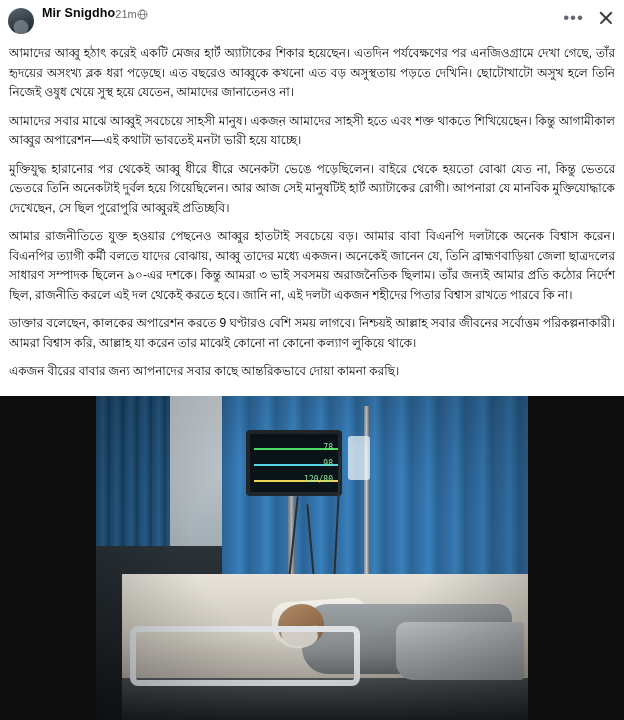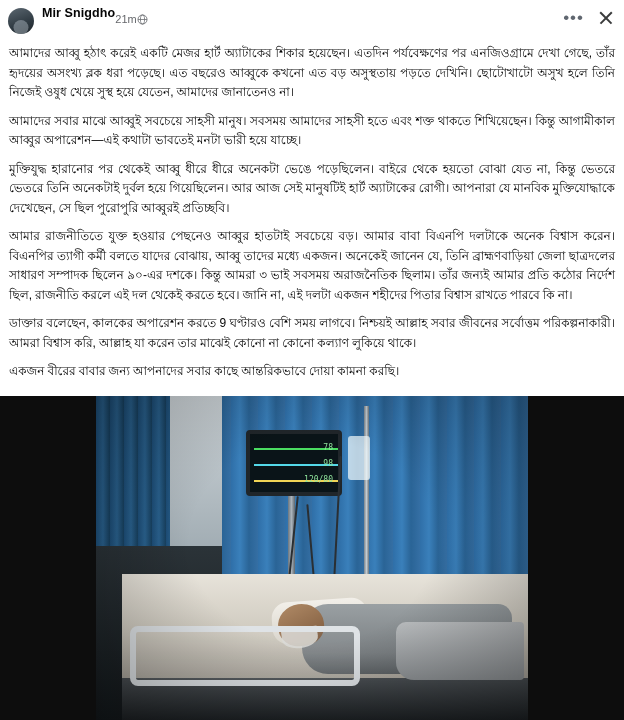--- a/index.html
+++ b/index.html
@@ -62,7 +62,7 @@
   .meta-row {
     display: flex;
     align-items: center;
-    margin-top: 7px;
+    margin-top: 1px;
   }
   .timestamp {
     font-size: 11px;

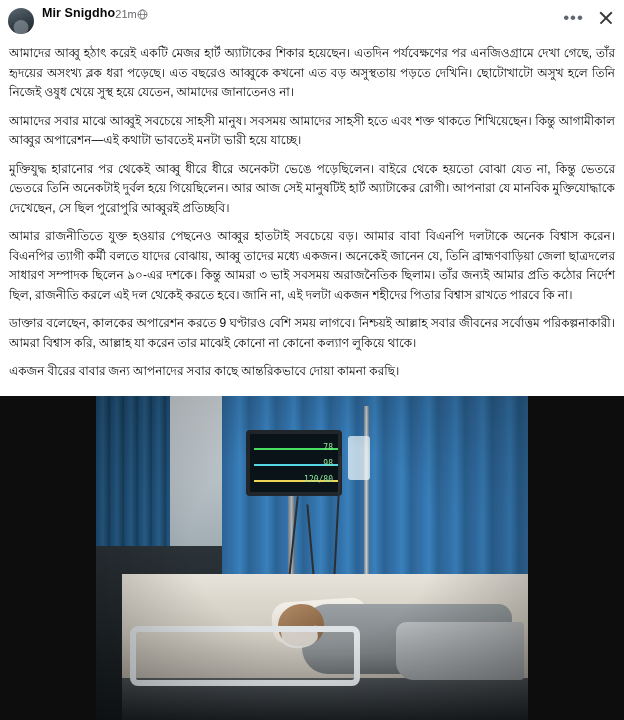--- a/index.html
+++ b/index.html
@@ -318,7 +318,7 @@
 
   <div class="post-body">
     <p class="para">আমাদের আব্বু হঠাৎ করেই একটি মেজর হার্ট অ্যাটাকের শিকার হয়েছেন। এতদিন পর্যবেক্ষণের পর এনজিওগ্রামে দেখা গেছে, তাঁর হৃদয়ের অসংখ্য ব্লক ধরা পড়েছে। এত বছরেও আব্বুকে কখনো এত বড় অসুস্থতায় পড়তে দেখিনি। ছোটোখাটো অসুখ হলে তিনি নিজেই ওষুধ খেয়ে সুস্থ হয়ে যেতেন, আমাদের জানাতেনও না।</p>
-    <p class="para">আমাদের সবার মাঝে আব্বুই সবচেয়ে সাহসী মানুষ। সবসময় আমাদের সাহসী হতে এবং শক্ত থাকতে শিখিয়েছেন। কিন্তু আগামীকাল আব্বুর অপারেশন—এই কথাটা ভাবতেই মনটা ভারী হয়ে যাচ্ছে।</p>
+    <p class="para">আমাদের সবার মাঝে আব্বুই সবচেয়ে সাহসী মানুষ। একজন় আমাদের সাহসী হতে এবং শক্ত থাকতে শিখিয়েছেন। কিন্তু আগামীকাল আব্বুর অপারেশন—এই কথাটা ভাবতেই মনটা ভারী হয়ে যাচ্ছে।</p>
     <p class="para">মুক্তিযুদ্ধ হারানোর পর থেকেই আব্বু ধীরে ধীরে অনেকটা ভেঙে পড়েছিলেন। বাইরে থেকে হয়তো বোঝা যেত না, কিন্তু ভেতরে ভেতরে তিনি অনেকটাই দুর্বল হয়ে গিয়েছিলেন। আর আজ সেই মানুষটিই হার্ট অ্যাটাকের রোগী। আপনারা যে মানবিক মুক্তিযোদ্ধাকে দেখেছেন, সে ছিল পুরোপুরি আব্বুরই প্রতিচ্ছবি।</p>
     <p class="para">আমার রাজনীতিতে যুক্ত হওয়ার পেছনেও আব্বুর হাতটাই সবচেয়ে বড়। আমার বাবা বিএনপি দলটাকে অনেক বিশ্বাস করেন। বিএনপির ত্যাগী কর্মী বলতে যাদের বোঝায়, আব্বু তাদের মধ্যে একজন। অনেকেই জানেন যে, তিনি ব্রাহ্মণবাড়িয়া জেলা ছাত্রদলের সাধারণ সম্পাদক ছিলেন ৯০-এর দশকে। কিন্তু আমরা ৩ ভাই সবসময় অরাজনৈতিক ছিলাম। তাঁর জন্যই আমার প্রতি কঠোর নির্দেশ ছিল, রাজনীতি করলে এই দল থেকেই করতে হবে। জানি না, এই দলটা একজন শহীদের পিতার বিশ্বাস রাখতে পারবে কি না।</p>
     <p class="para">ডাক্তার বলেছেন, কালকের অপারেশন করতে 9 ঘণ্টারও বেশি সময় লাগবে। নিশ্চয়ই আল্লাহ সবার জীবনের সর্বোত্তম পরিকল্পনাকারী। আমরা বিশ্বাস করি, আল্লাহ যা করেন তার মাঝেই কোনো না কোনো কল্যাণ লুকিয়ে থাকে।</p>

